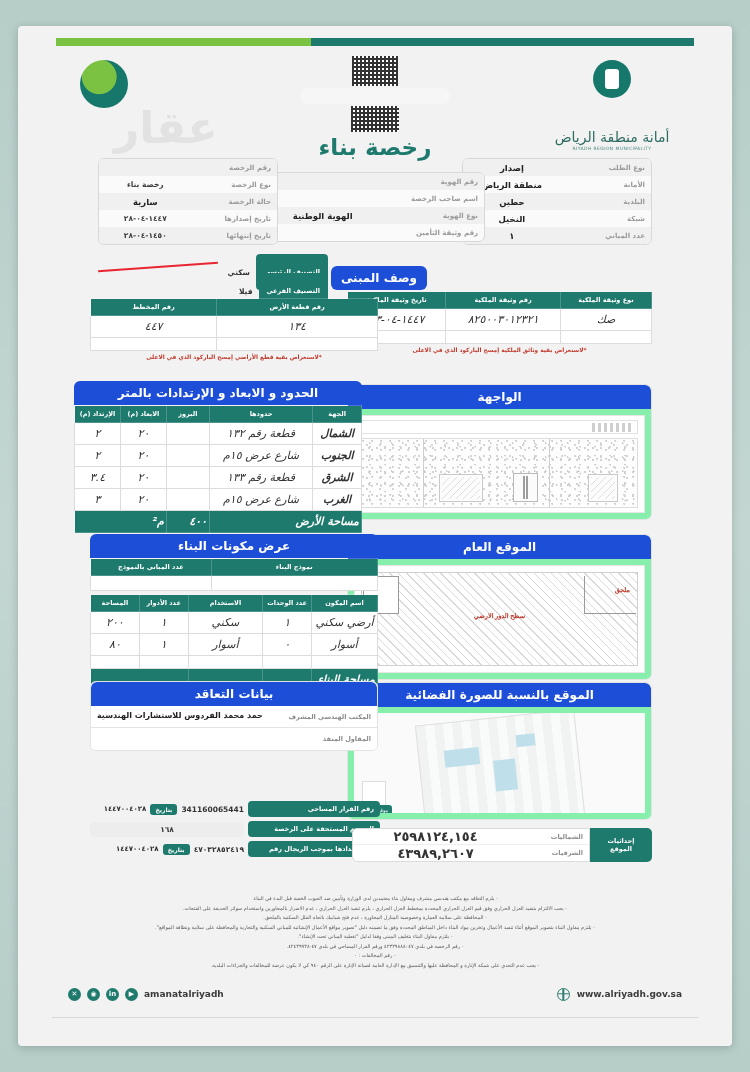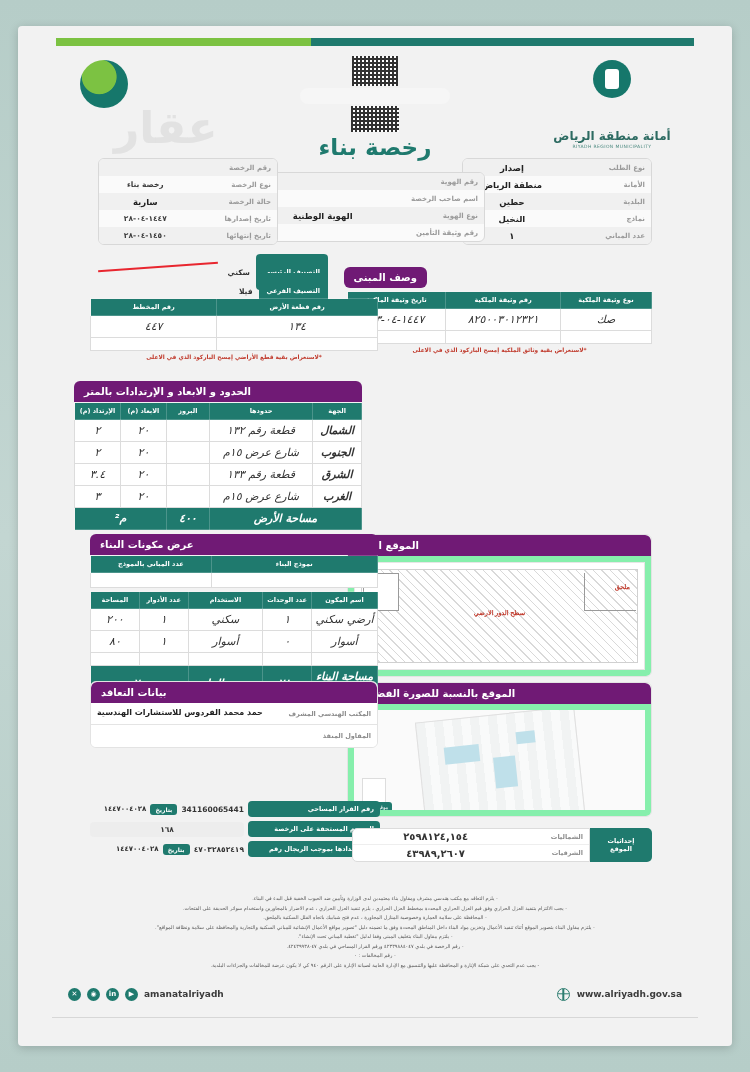--- a/index.html
+++ b/index.html
@@ -38,7 +38,7 @@
     width:14px;height:20px;border-radius:3px;
     background:#fff;
   }
-  .logo-left .t1 { font-size:12px; color:#2d6b62; font-weight:bold; letter-spacing:.2px;margin-top:31px;}
+  .logo-left .t1 { font-size:14px; color:#2d6b62; font-weight:normal; letter-spacing:.2px;margin-top:31px;}
   .logo-left .t2 { font-size:4.5px; color:#4d8a80; letter-spacing:.4px; margin-top:1px;}
   .qr-wrap { position:absolute; left:50%; top:6px; transform:translateX(-50%); width:160px; text-align:center;}
   .qr { width:46px;height:30px;margin:0 auto;

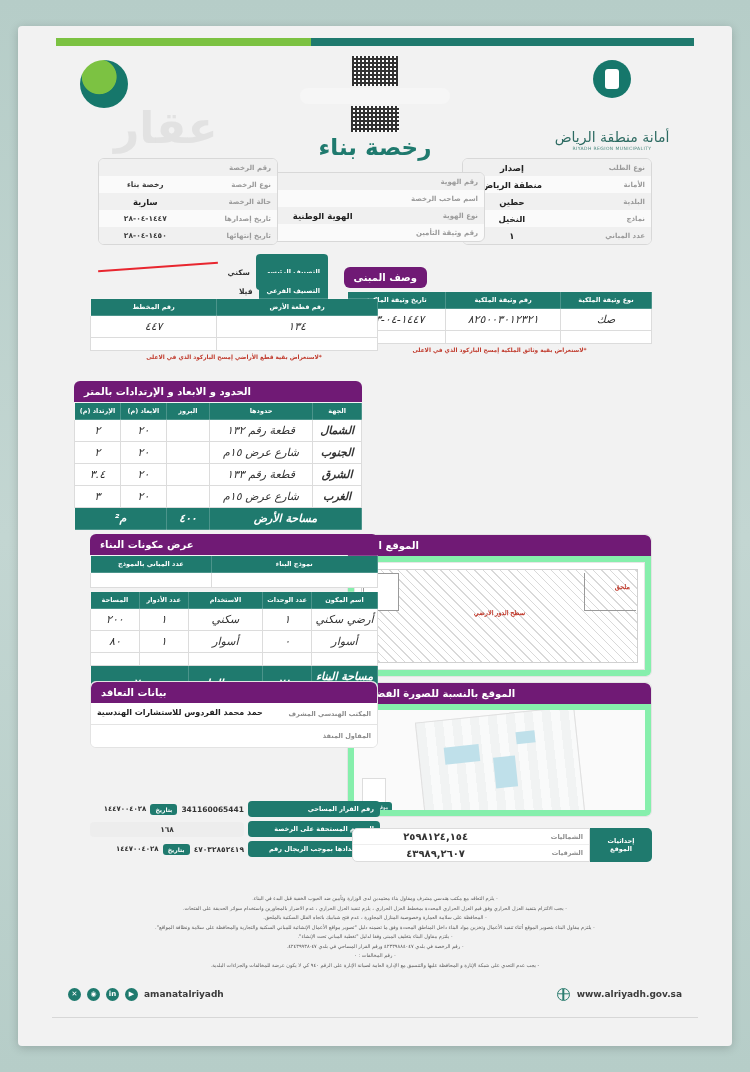--- a/index.html
+++ b/index.html
@@ -255,7 +255,7 @@
         <span class="kv-v strong">حطين</span>
       </div>
     <div class="kv-row">
-        <span class="kv-k">نماذج</span>
+        <span class="kv-k">شبكة</span>
         <span class="kv-v strong">النخيل</span>
       </div>
     <div class="kv-row">

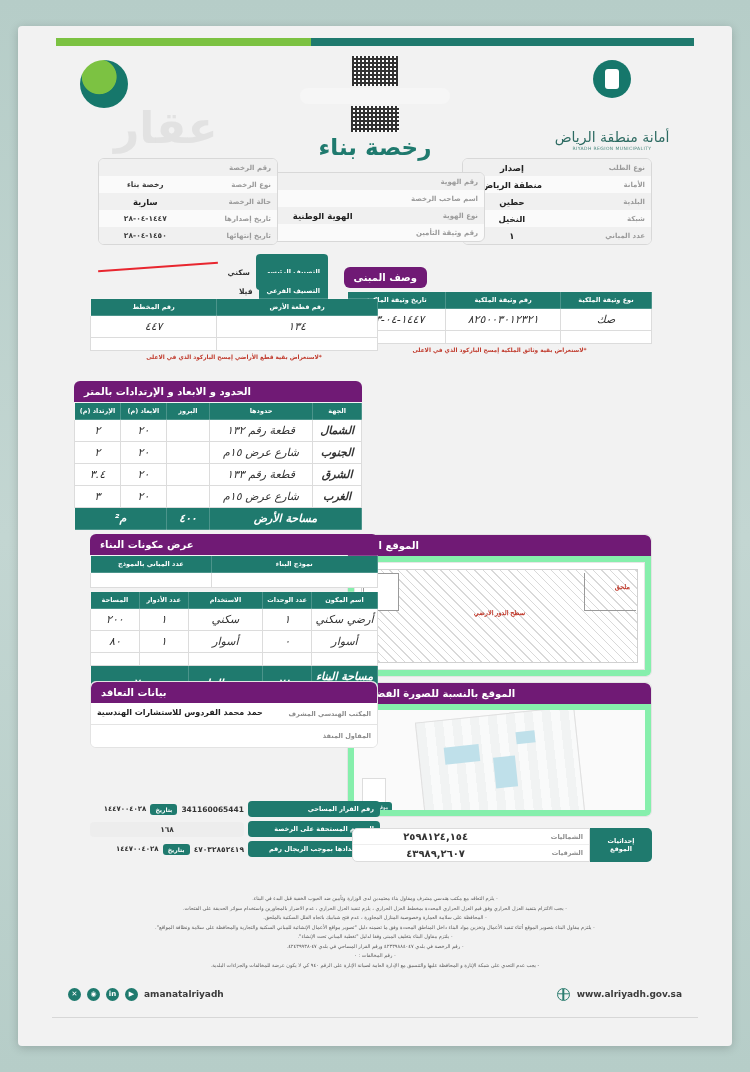--- a/index.html
+++ b/index.html
@@ -86,8 +86,8 @@
     background:#fff; border:1px solid #e3e3e3; border-radius:6px; overflow:hidden;
   }
   .sec-head {
-    background:#701a75; color:#fff; font-size:10px; font-weight:bold;
-    padding:5px 10px; text-align:left; border-radius:6px 6px 0 0;
+    background:#1d4ed8; color:#fff; font-size:12px; font-weight:bold;
+    padding:5px 10px; text-align:center; border-radius:6px 6px 0 0;
   }
   .sec-head.pill { border-radius:6px; display:inline-block; }
 

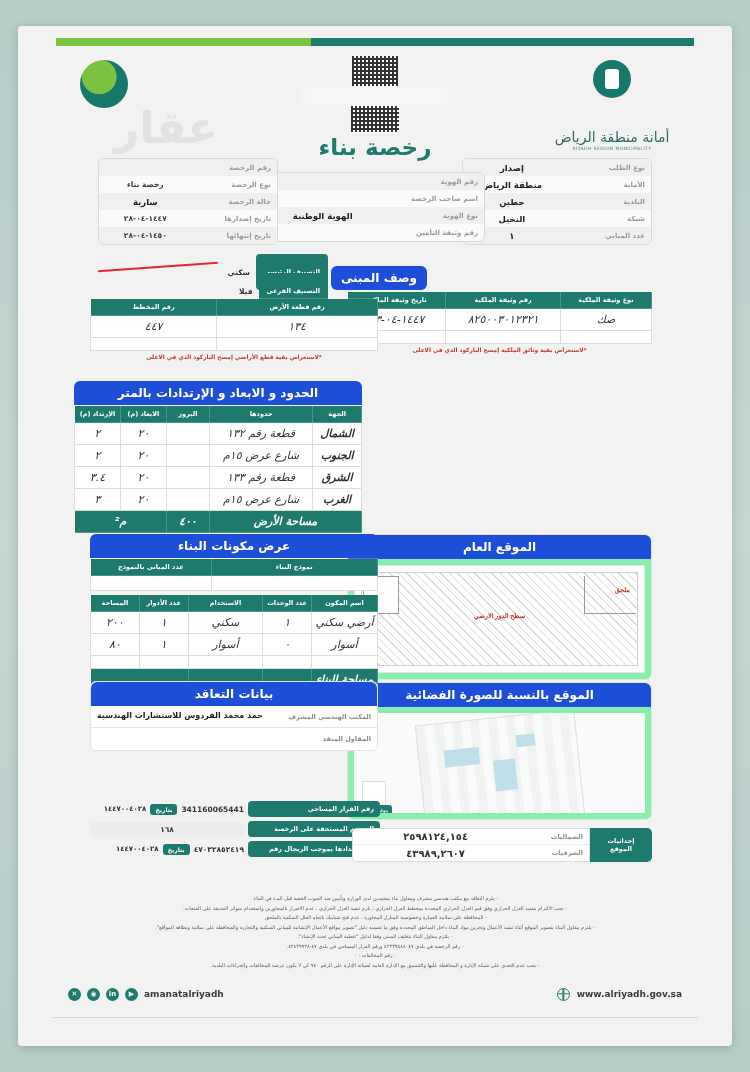--- a/index.html
+++ b/index.html
@@ -365,6 +365,26 @@
     <div class="note">*لاستعراض بقية قطع الأراضي إمسح الباركود الذي في الاعلى</div>
   </div>
 
+  <div class="b-facade sec">
+    <div class="sec-head">الواجهة</div>
+    <div class="draw-area">
+      <div class="facade-canvas">
+        <div class="top-band">
+            <div class="lbl"></div>
+          </div>
+        <div class="stone">
+          <div class="vline" style="left:22%"></div>
+          <div class="vline" style="left:68%"></div>
+          <div class="win" style="left:28%;top:52%;width:16%;height:40%"></div>
+          <div class="door" style="left:55%;top:50%;width:9%;height:42%">
+              <div class="slat" style="left:40%"></div>
+              <div class="slat" style="left:52%"></div>
+            </div>
+          <div class="win" style="left:82%;top:52%;width:11%;height:40%"></div>
+        </div>
+      </div>
+    </div>
+  </div>
 
   <div class="b-site sec">
     <div class="sec-head">الموقع العام</div>

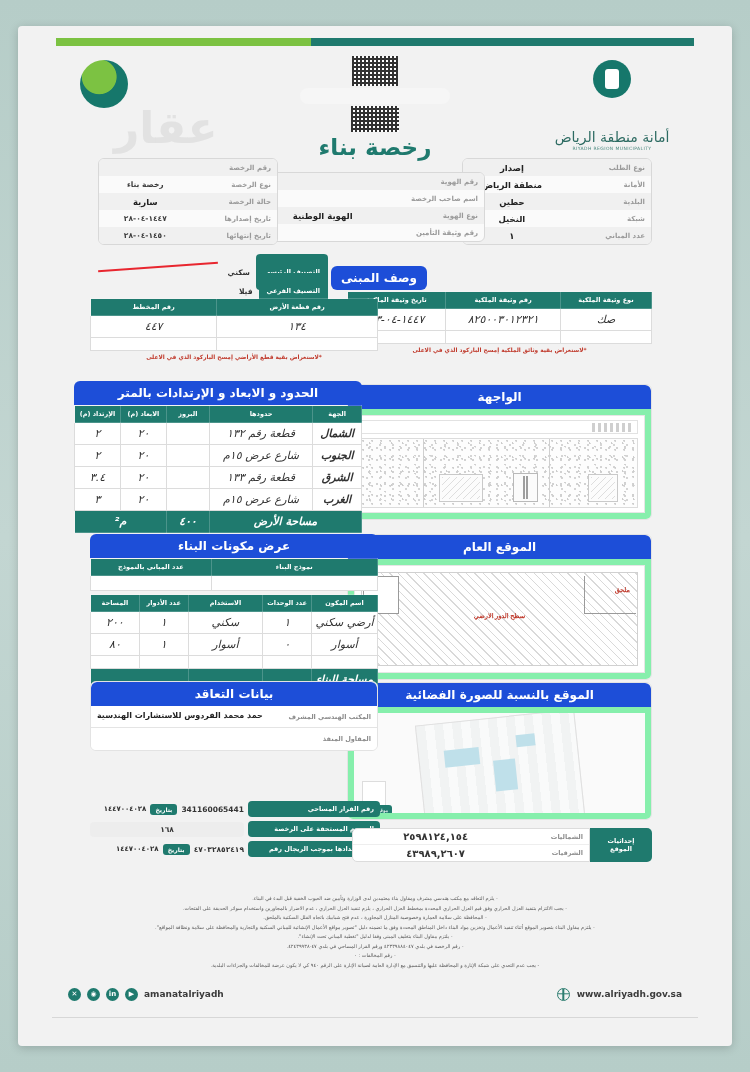--- a/index.html
+++ b/index.html
@@ -102,7 +102,7 @@
   }
   table.grid tr.empty td { height:13px; }
   table.grid tr.total td {
-    background:#1f7a6e; color:#fff; font-weight:bold; border-color:#ffffff33;
+    background:#1f7a6e; color:#fff; font-weight:bold; border-color:#ffffff33;text-align:right;
   }
   .note { font-size:5.8px; color:#c0392b; text-align:center; padding:3px 4px; font-weight:bold;}
 

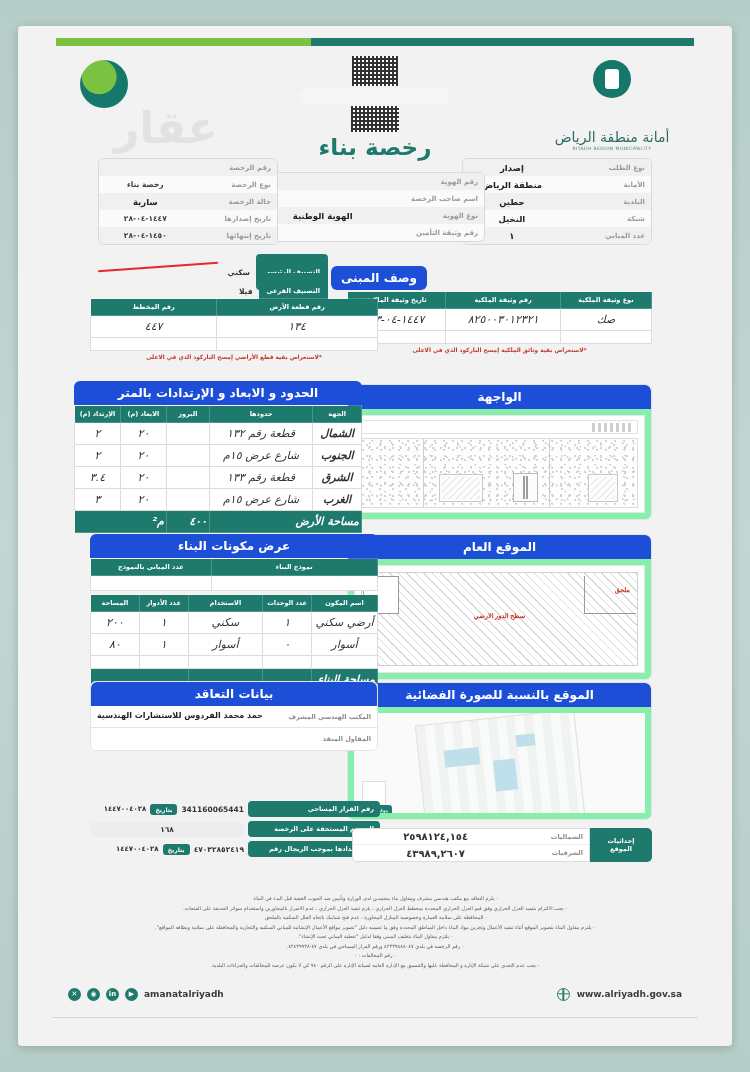--- a/index.html
+++ b/index.html
@@ -190,7 +190,7 @@
   .coord-tbl{flex:1;border:1px solid #dcdcdc;border-radius:5px 0 0 5px;overflow:hidden;background:#fff;}
   .coord-row{display:flex;height:16px;align-items:center;border-bottom:1px solid #eee;}
   .coord-k{width:30%;font-size:6.5px;color:#8e8e8e;font-weight:bold;text-align:right;padding:0 6px;}
-  .coord-v{width:70%;font-size:10px;color:#333;font-weight:bold;text-align:center;}
+  .coord-v{width:70%;font-size:13px;color:#333;font-weight:bold;text-align:center;}
 
   
   .notes{position:absolute;left:40px;right:40px;top:868px;}

